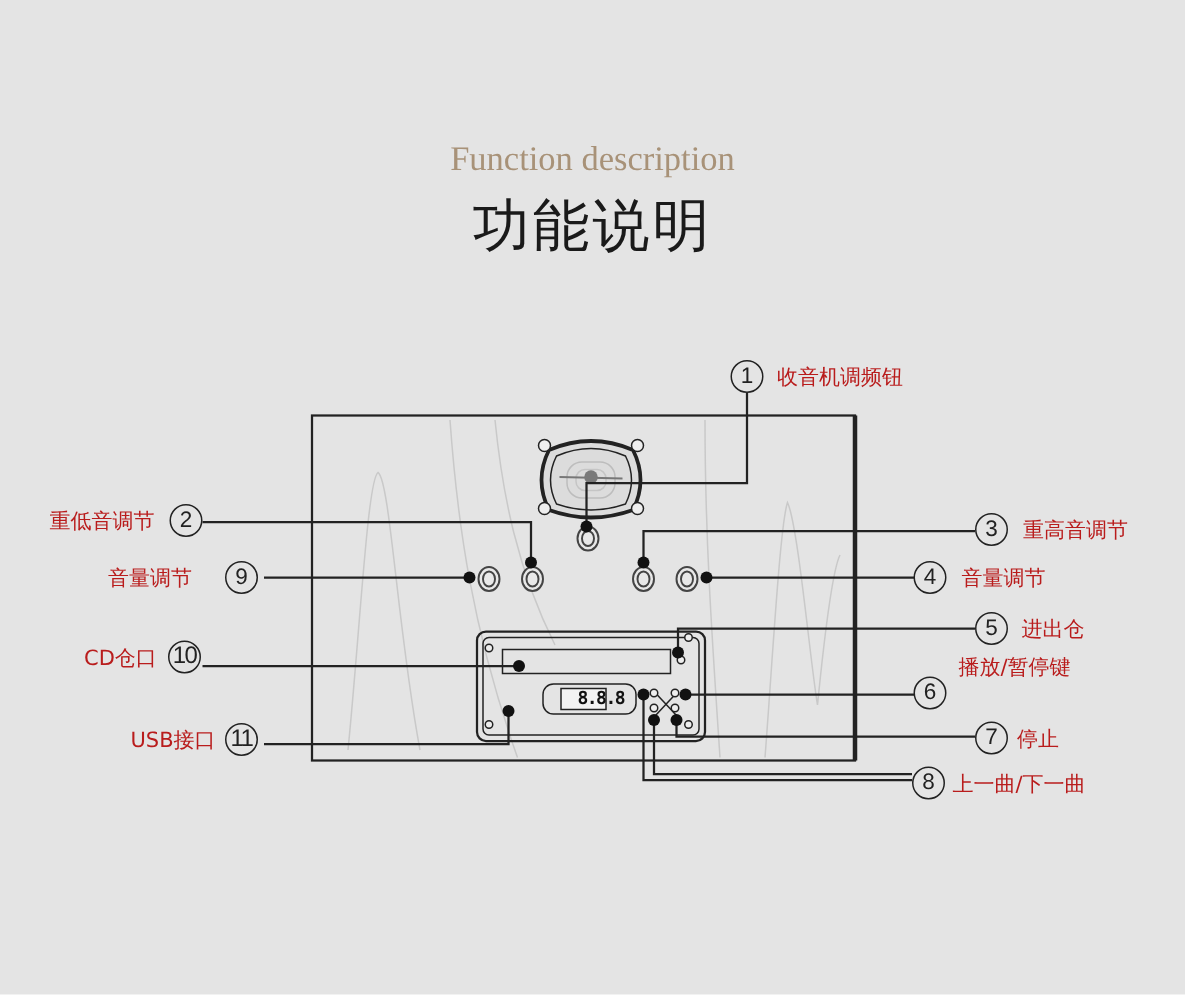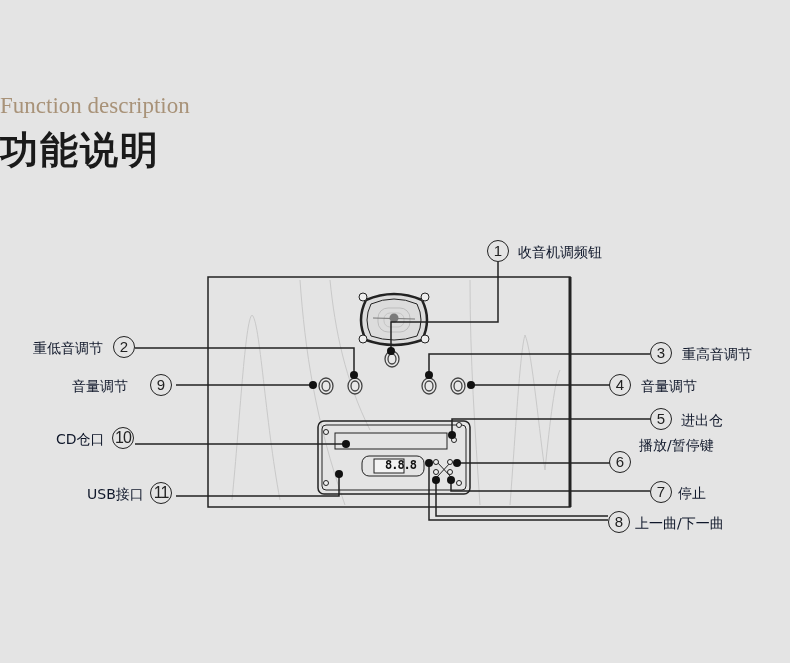--- a/index.html
+++ b/index.html
@@ -5,7 +5,7 @@
   html, body { margin:0; padding:0; }
   body { width:790px; height:670px; background:#e4e4e4; position:relative; overflow:hidden; font-family:"DejaVu Sans", sans-serif; }
   .bottom-strip { position:absolute; left:0; top:663px; width:790px; height:7px; background:#ffffff; }
-  .subtitle { position:absolute; left:0; width:790px; top:93px; font-family:"Liberation Serif","DejaVu Serif", serif; font-size:23px; color:#a89278; }
+  .subtitle { position:absolute; left:0; width:790px; top:93px; text-align:center; font-family:"Liberation Serif","DejaVu Serif", serif; font-size:23px; color:#a89278; }
   .title { position:absolute; left:0; width:790px; top:125px; text-align:left; font-family:"DejaVu Serif", serif; font-weight:bold; font-size:38px; color:#1a1a1a; letter-spacing:2px; }
   svg.diagram { position:absolute; left:0; top:0; }
   .lbl { position:absolute; font-size:14px; color:#0f172a; white-space:nowrap; line-height:18px; }

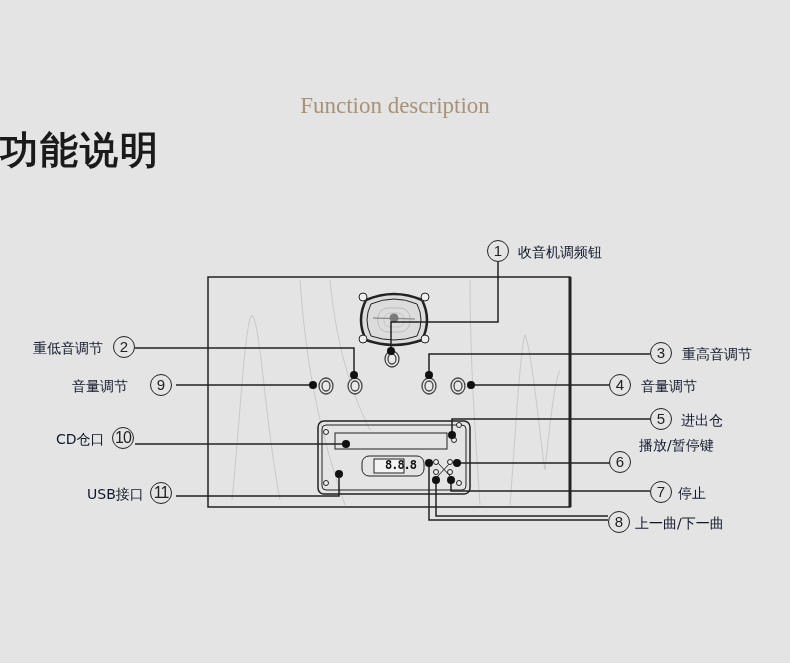--- a/index.html
+++ b/index.html
@@ -6,7 +6,7 @@
   body { width:790px; height:670px; background:#e4e4e4; position:relative; overflow:hidden; font-family:"DejaVu Sans", sans-serif; }
   .bottom-strip { position:absolute; left:0; top:663px; width:790px; height:7px; background:#ffffff; }
   .subtitle { position:absolute; left:0; width:790px; top:93px; text-align:center; font-family:"Liberation Serif","DejaVu Serif", serif; font-size:23px; color:#a89278; }
-  .title { position:absolute; left:0; width:790px; top:125px; text-align:left; font-family:"DejaVu Serif", serif; font-weight:bold; font-size:38px; color:#1a1a1a; letter-spacing:2px; }
+  .title { position:absolute; left:0; width:790px; top:125px; text-align:center; font-family:"DejaVu Serif", serif; font-weight:normal; font-size:38px; color:#1a1a1a; letter-spacing:2px; }
   svg.diagram { position:absolute; left:0; top:0; }
   .lbl { position:absolute; font-size:14px; color:#0f172a; white-space:nowrap; line-height:18px; }
   .num { position:absolute; width:20px; height:20px; border:1.6px solid #222; border-radius:50%; font-size:15px; line-height:20px; text-align:center; color:#222; font-family:"Liberation Sans", sans-serif; background:#e4e4e4; }

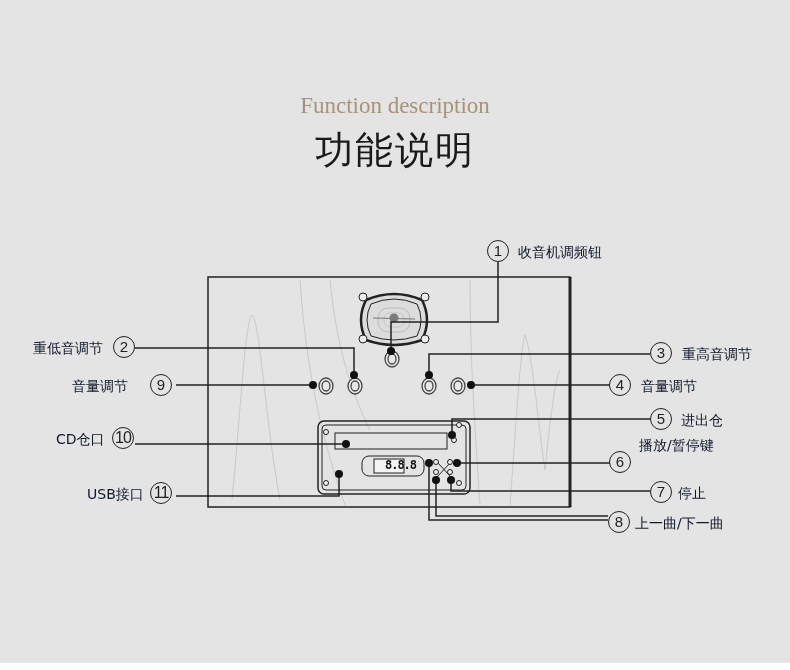--- a/index.html
+++ b/index.html
@@ -8,7 +8,7 @@
   .subtitle { position:absolute; left:0; width:790px; top:93px; text-align:center; font-family:"Liberation Serif","DejaVu Serif", serif; font-size:23px; color:#a89278; }
   .title { position:absolute; left:0; width:790px; top:125px; text-align:center; font-family:"DejaVu Serif", serif; font-weight:normal; font-size:38px; color:#1a1a1a; letter-spacing:2px; }
   svg.diagram { position:absolute; left:0; top:0; }
-  .lbl { position:absolute; font-size:14px; color:#0f172a; white-space:nowrap; line-height:18px; }
+  .lbl { position:absolute; font-size:14px; color:#b91c1c; white-space:nowrap; line-height:18px; }
   .num { position:absolute; width:20px; height:20px; border:1.6px solid #222; border-radius:50%; font-size:15px; line-height:20px; text-align:center; color:#222; font-family:"Liberation Sans", sans-serif; background:#e4e4e4; }
   .num.two { font-size:16px; letter-spacing:-1px; }
 </style>

